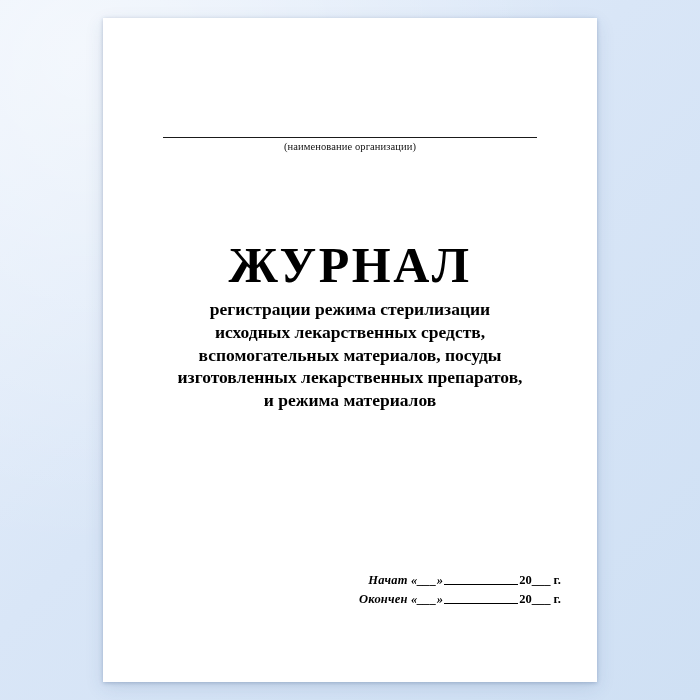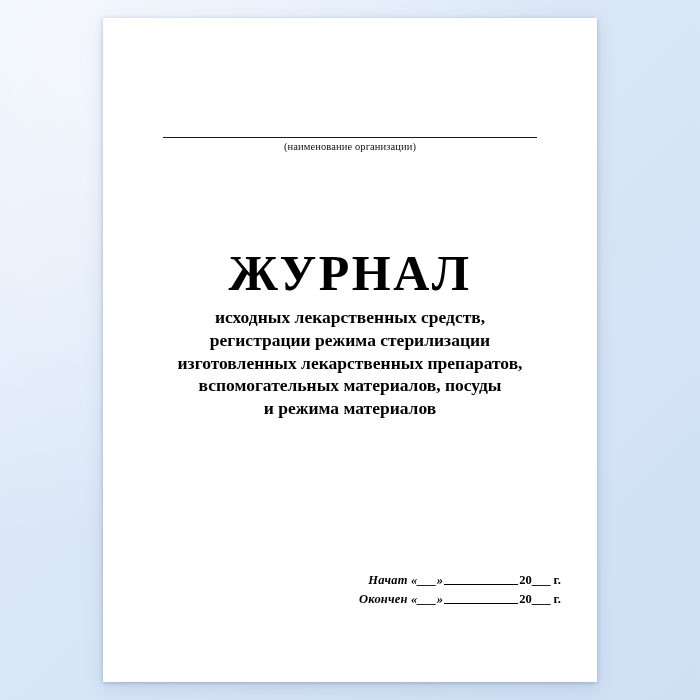--- a/index.html
+++ b/index.html
@@ -68,7 +68,7 @@
   .title-block {
     position: absolute;
     left: 40px;
-    top: 230px;
+    top: 222px;
     width: 414px;
     text-align: center;
   }

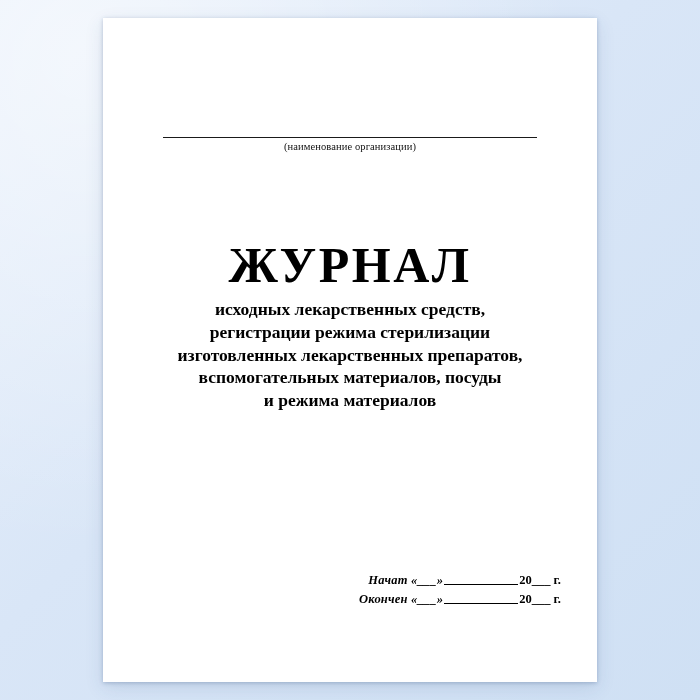--- a/index.html
+++ b/index.html
@@ -134,8 +134,8 @@
       <div class="title-block">
         <div class="doc-title">ЖУРНАЛ</div>
         <div class="doc-subtitle">
+          <div>регистрации режима стерилизации</div>
           <div>исходных лекарственных средств,</div>
-          <div>регистрации режима стерилизации</div>
           <div>изготовленных лекарственных препаратов,</div>
           <div>вспомогательных материалов, посуды</div>
           <div>и режима материалов</div>

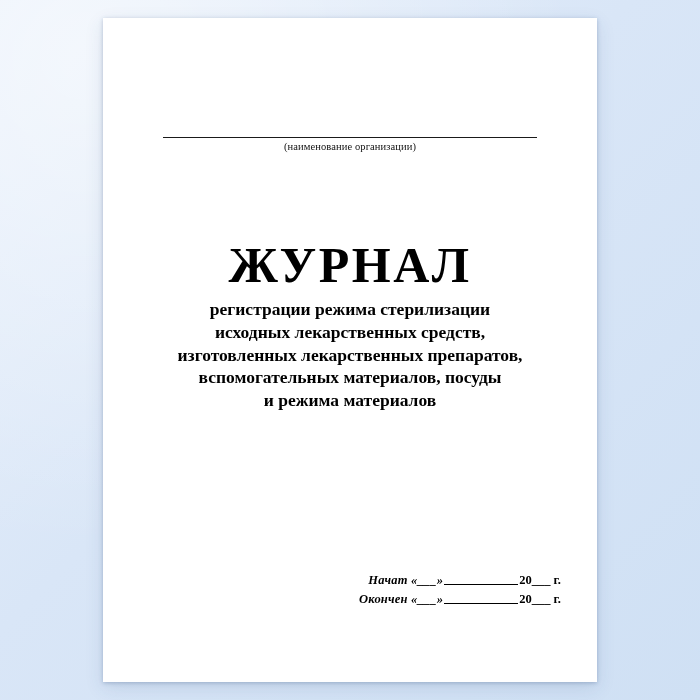--- a/index.html
+++ b/index.html
@@ -136,8 +136,8 @@
         <div class="doc-subtitle">
           <div>регистрации режима стерилизации</div>
           <div>исходных лекарственных средств,</div>
+          <div>вспомогательных материалов, посуды</div>
           <div>изготовленных лекарственных препаратов,</div>
-          <div>вспомогательных материалов, посуды</div>
           <div>и режима материалов</div>
         </div>
       </div>

